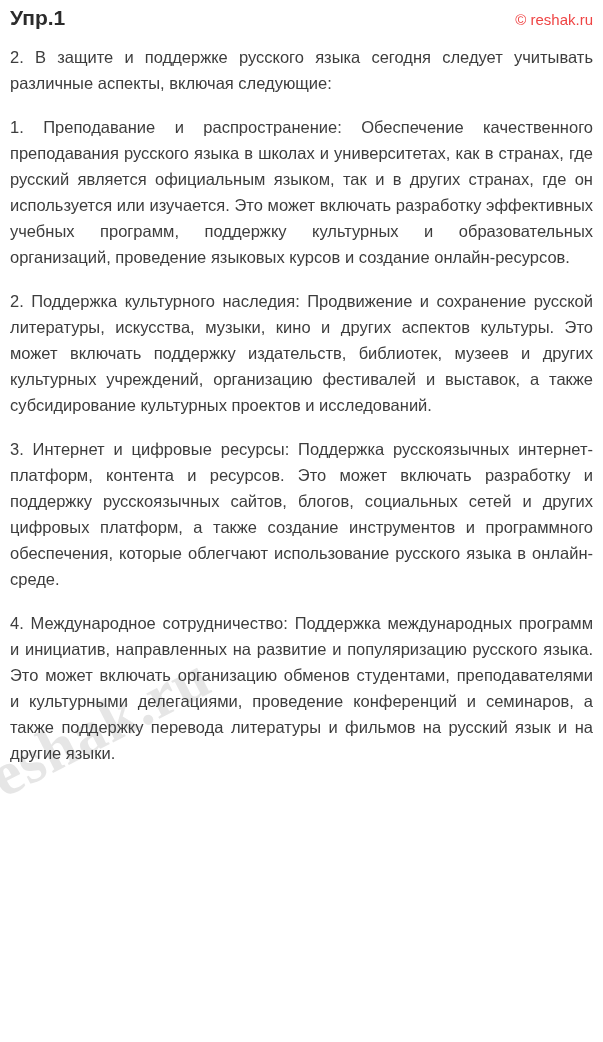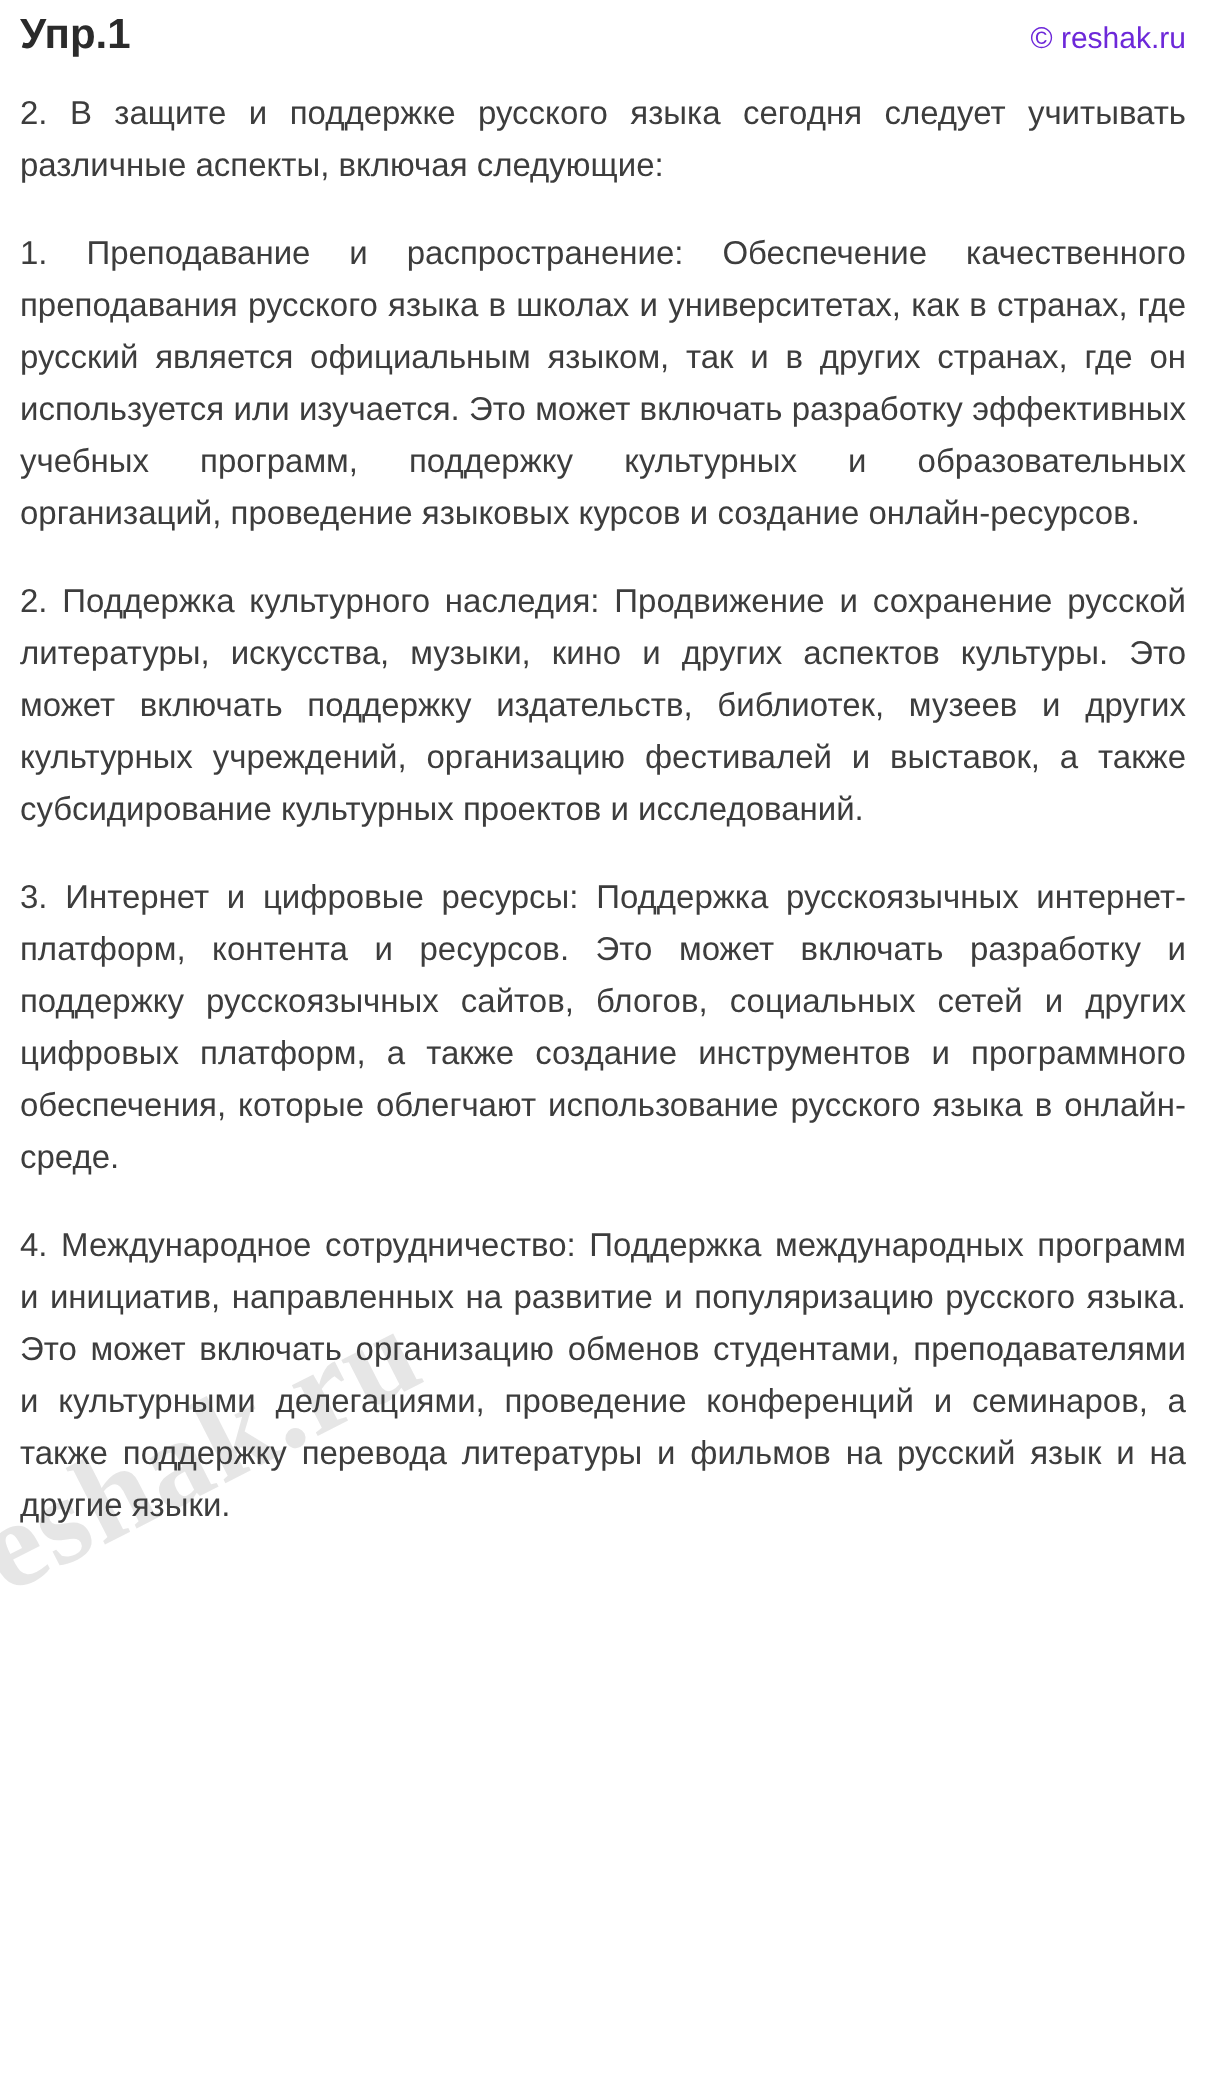--- a/index.html
+++ b/index.html
@@ -36,7 +36,7 @@
   }
   .copyright {
     font-size: 15px;
-    color: #6d28d9;
+    color: #ef4444;
     white-space: nowrap;
   }
   .content {

